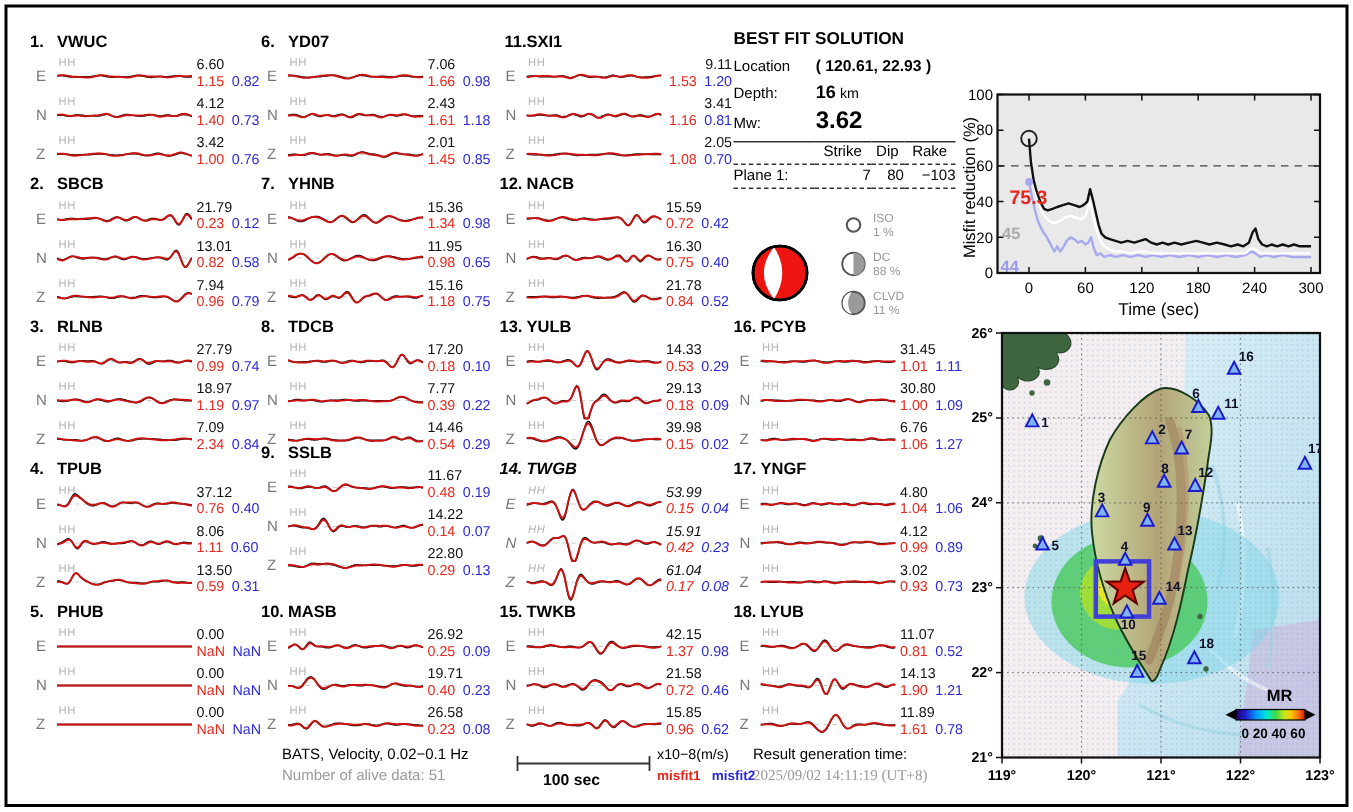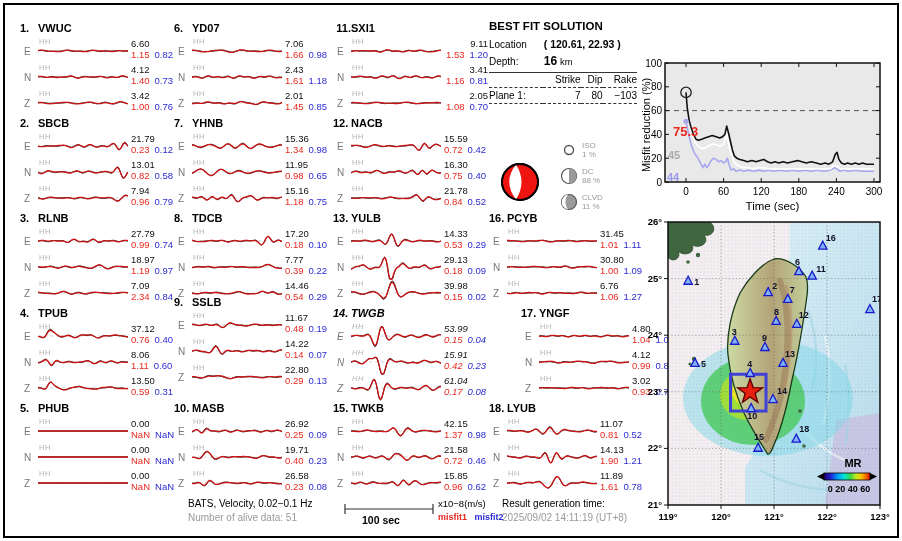--- a/index.html
+++ b/index.html
@@ -810,6 +810,10 @@
       <span class="sol-lab">Depth:</span>
       <span class="sol-depth">16</span>
       <span class="sol-unit">km</span>
+    </div>
+    <div class="sol-row">
+      <span class="sol-lab">Mw:</span>
+      <span class="sol-mw">3.62</span>
     </div>
     <table class="sdr">
       <thead>

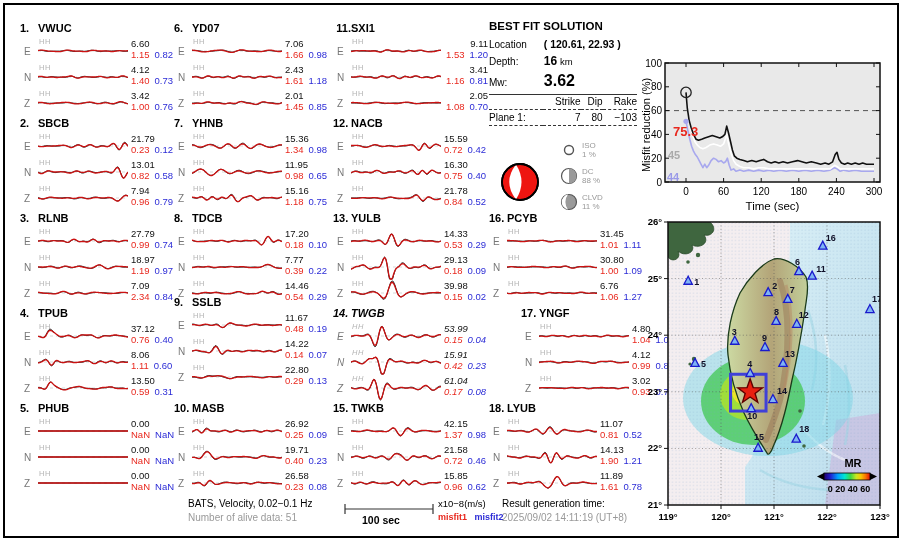--- a/index.html
+++ b/index.html
@@ -26,7 +26,7 @@
   .sol-unit{font-size:9.5px;}
   .sol-mw{font-weight:bold;font-size:16px;}
   table.sdr{border-collapse:collapse;font-size:10px;margin-top:2px;width:148px;}
-  table.sdr th{font-weight:normal;text-align:right;padding:1px 0 2px 0;}
+  table.sdr th{font-weight:normal;text-align:center;padding:1px 0 2px 0;}
   table.sdr td{text-align:right;padding:2px 0;}
   table.sdr .rlab{text-align:left;}
   .dashed-t{border-top:1px dashed #333;}

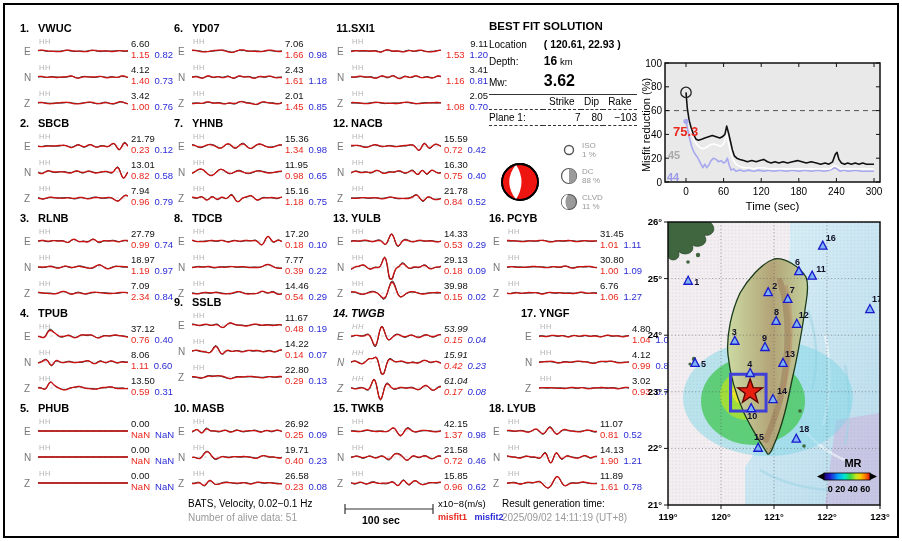--- a/index.html
+++ b/index.html
@@ -714,7 +714,7 @@
           </div>
         </div>
       </div>
-      <div class="st-block" style="left: 489px; top: 307px; margin-left: 32px;">
+      <div class="st-block" style="left: 489px; top: 307px;">
         <div class="st-head"><span class="st-num">17.</span><span>YNGF</span></div>
         <div class="trace-row" style="top: 16px;">
           <div class="comp">E</div>

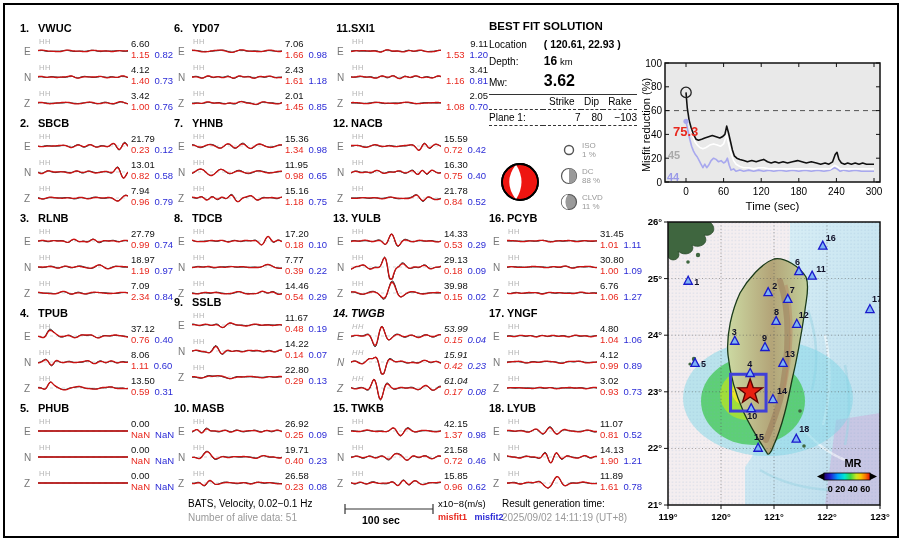--- a/index.html
+++ b/index.html
@@ -1061,7 +1061,7 @@
     <span class="m2">misfit2</span>
   </div>
   <div class="footer-t" style="left:502px;top:498px;">Result generation time:</div>
-  <div class="footer-t gray" style="left:502px;top:512px;">2025/09/02 14:11:19 (UT+8)</div>
+  <div class="footer-t gray" style="left:502px;top:512px;font-family:Liberation Serif, serif;">2025/09/02 14:11:19 (UT+8)</div>
 </div>
 
 </body></html>

